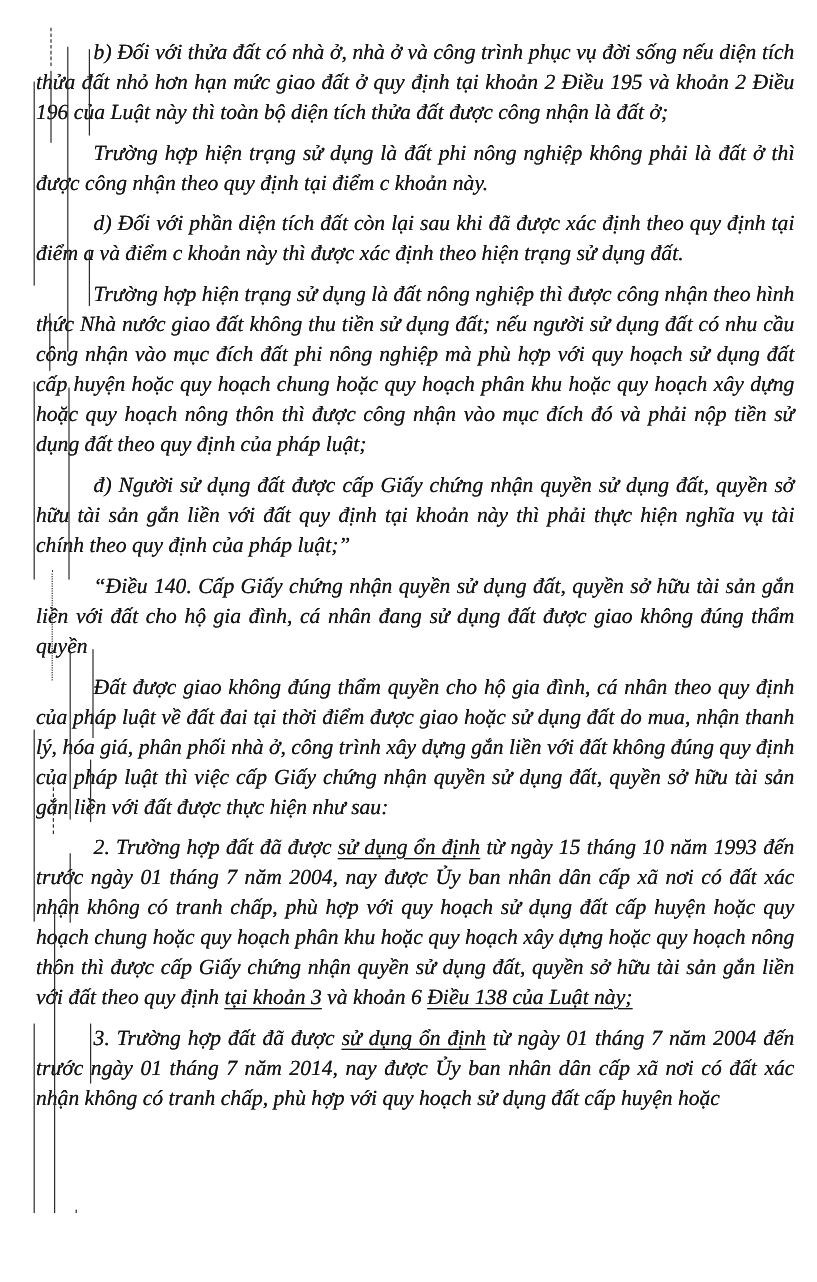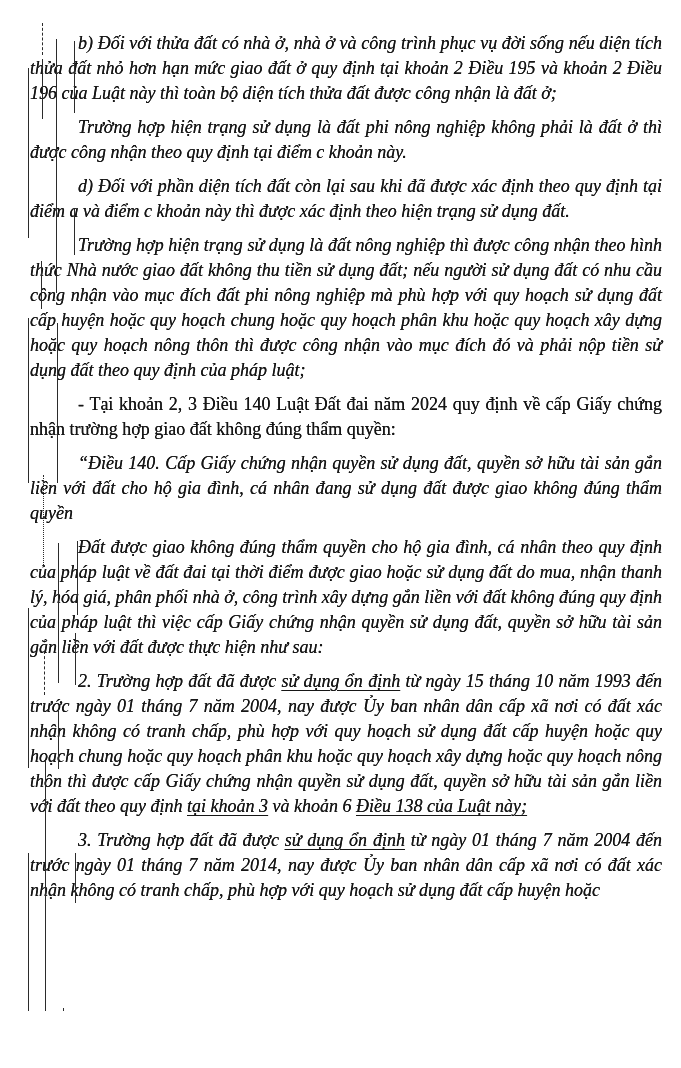--- a/index.html
+++ b/index.html
@@ -49,6 +49,7 @@
       <p class="para italic"><span>Trường hợp hiện trạng sử dụng là đất phi nông nghiệp không phải là đất ở thì được công nhận theo quy định tại điểm c khoản này.</span></p>
       <p class="para italic"><span>d) Đối với phần diện tích đất còn lại sau khi đã được xác định theo quy định tại điểm a và điểm c khoản này thì được xác định theo hiện trạng sử dụng đất.</span></p>
       <p class="para italic"><span>Trường hợp hiện trạng sử dụng là đất nông nghiệp thì được công nhận theo hình thức Nhà nước giao đất không thu tiền sử dụng đất; nếu người sử dụng đất có nhu cầu công nhận vào mục đích đất phi nông nghiệp mà phù hợp với quy hoạch sử dụng đất cấp huyện hoặc quy hoạch chung hoặc quy hoạch phân khu hoặc quy hoạch xây dựng hoặc quy hoạch nông thôn thì được công nhận vào mục đích đó và phải nộp tiền sử dụng đất theo quy định của pháp luật;</span></p>
+      <p class="para italic"><span>đ) Người sử dụng đất được cấp Giấy chứng nhận quyền sử dụng đất, quyền sở hữu tài sản gắn liền với đất quy định tại khoản này thì phải thực hiện nghĩa vụ tài chính theo quy định của pháp luật;”</span></p>
       <p class="para upright"><span>- Tại khoản 2, 3 Điều 140 Luật Đất đai năm 2024 quy định về cấp Giấy chứng nhận trường hợp giao đất không đúng thẩm quyền:</span></p>
       <p class="para italic"><span>“Điều 140. Cấp Giấy chứng nhận quyền sử dụng đất, quyền sở hữu tài sản gắn liền với đất cho hộ gia đình, cá nhân đang sử dụng đất được giao không đúng thẩm quyền</span></p>
       <p class="para italic"><span>Đất được giao không đúng thẩm quyền cho hộ gia đình, cá nhân theo quy định của pháp luật về đất đai tại thời điểm được giao hoặc sử dụng đất do mua, nhận thanh lý, hóa giá, phân phối nhà ở, công trình xây dựng gắn liền với đất không đúng quy định của pháp luật thì việc cấp Giấy chứng nhận quyền sử dụng đất, quyền sở hữu tài sản gắn liền với đất được thực hiện như sau:</span></p>

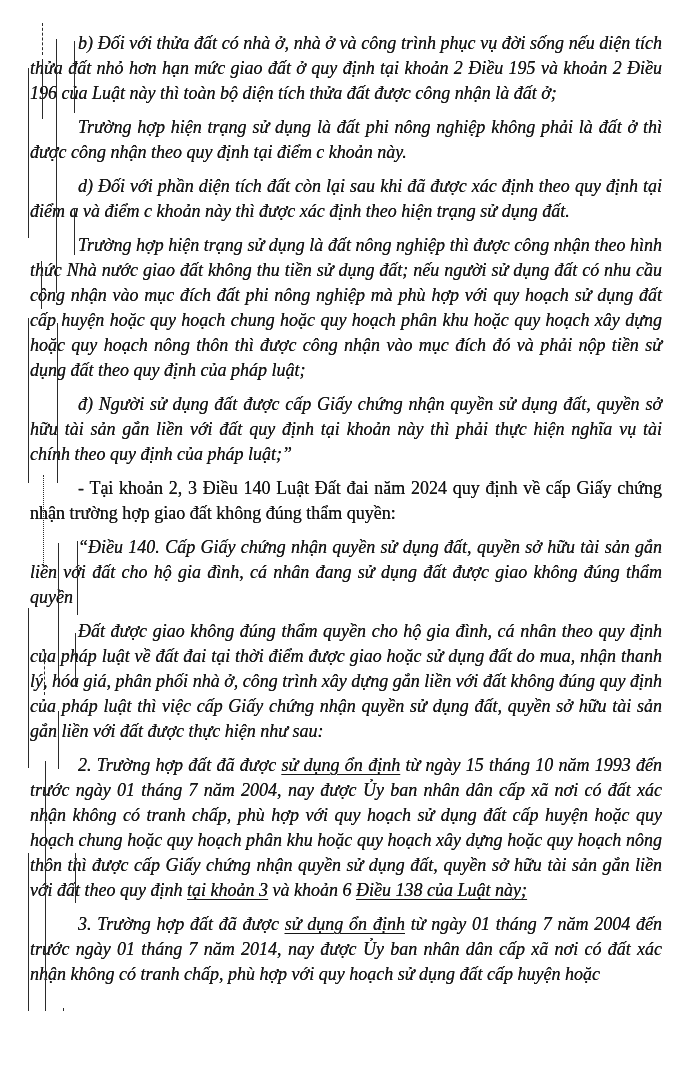--- a/index.html
+++ b/index.html
@@ -50,7 +50,6 @@
       <p class="para italic"><span>d) Đối với phần diện tích đất còn lại sau khi đã được xác định theo quy định tại điểm a và điểm c khoản này thì được xác định theo hiện trạng sử dụng đất.</span></p>
       <p class="para italic"><span>Trường hợp hiện trạng sử dụng là đất nông nghiệp thì được công nhận theo hình thức Nhà nước giao đất không thu tiền sử dụng đất; nếu người sử dụng đất có nhu cầu công nhận vào mục đích đất phi nông nghiệp mà phù hợp với quy hoạch sử dụng đất cấp huyện hoặc quy hoạch chung hoặc quy hoạch phân khu hoặc quy hoạch xây dựng hoặc quy hoạch nông thôn thì được công nhận vào mục đích đó và phải nộp tiền sử dụng đất theo quy định của pháp luật;</span></p>
       <p class="para italic"><span>đ) Người sử dụng đất được cấp Giấy chứng nhận quyền sử dụng đất, quyền sở hữu tài sản gắn liền với đất quy định tại khoản này thì phải thực hiện nghĩa vụ tài chính theo quy định của pháp luật;”</span></p>
-      <p class="para upright"><span>- Tại khoản 2, 3 Điều 140 Luật Đất đai năm 2024 quy định về cấp Giấy chứng nhận trường hợp giao đất không đúng thẩm quyền:</span></p>
       <p class="para italic"><span>“Điều 140. Cấp Giấy chứng nhận quyền sử dụng đất, quyền sở hữu tài sản gắn liền với đất cho hộ gia đình, cá nhân đang sử dụng đất được giao không đúng thẩm quyền</span></p>
       <p class="para italic"><span>Đất được giao không đúng thẩm quyền cho hộ gia đình, cá nhân theo quy định của pháp luật về đất đai tại thời điểm được giao hoặc sử dụng đất do mua, nhận thanh lý, hóa giá, phân phối nhà ở, công trình xây dựng gắn liền với đất không đúng quy định của pháp luật thì việc cấp Giấy chứng nhận quyền sử dụng đất, quyền sở hữu tài sản gắn liền với đất được thực hiện như sau:</span></p>
       <p class="para italic"><span>2. Trường hợp đất đã được </span><span class="u">sử dụng ổn định</span><span> từ ngày 15 tháng 10 năm 1993 đến trước ngày 01 tháng 7 năm 2004, nay được Ủy ban nhân dân cấp xã nơi có đất xác nhận không có tranh chấp, phù hợp với quy hoạch sử dụng đất cấp huyện hoặc quy hoạch chung hoặc quy hoạch phân khu hoặc quy hoạch xây dựng hoặc quy hoạch nông thôn thì được cấp Giấy chứng nhận quyền sử dụng đất, quyền sở hữu tài sản gắn liền với đất theo quy định </span><span class="u">tại khoản 3</span><span> và khoản 6 </span><span class="u">Điều 138 của Luật này;</span></p>

